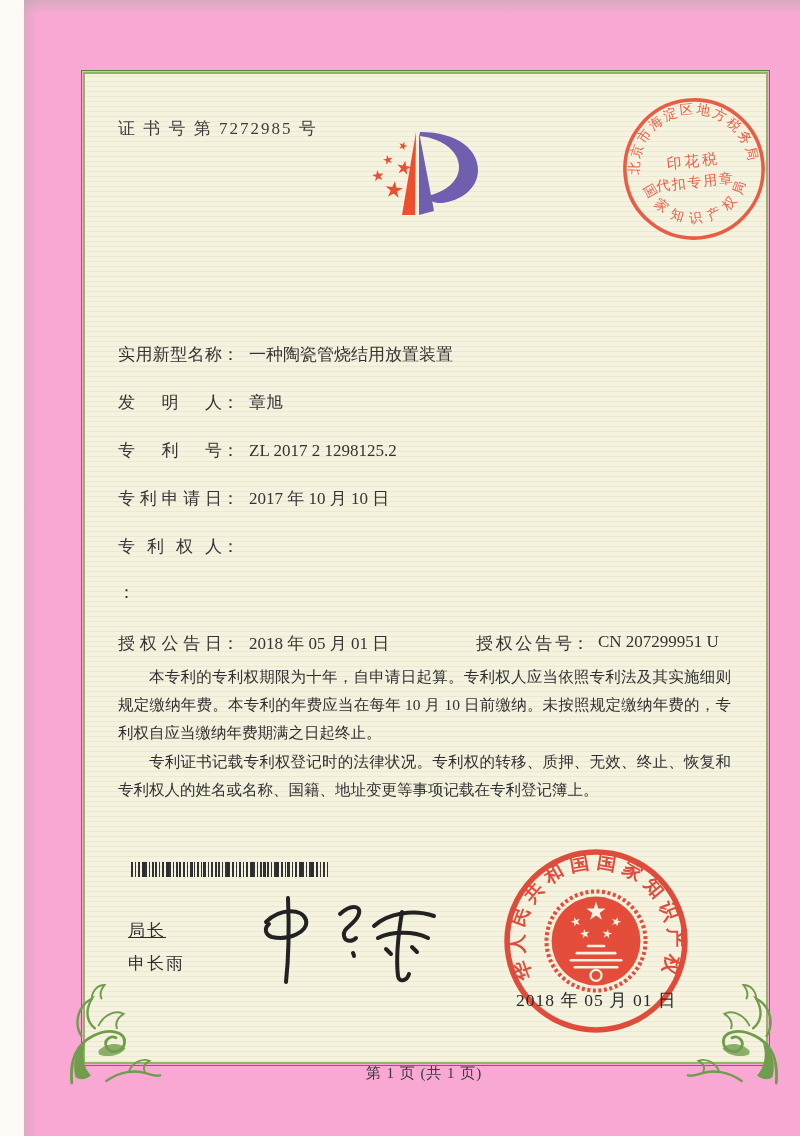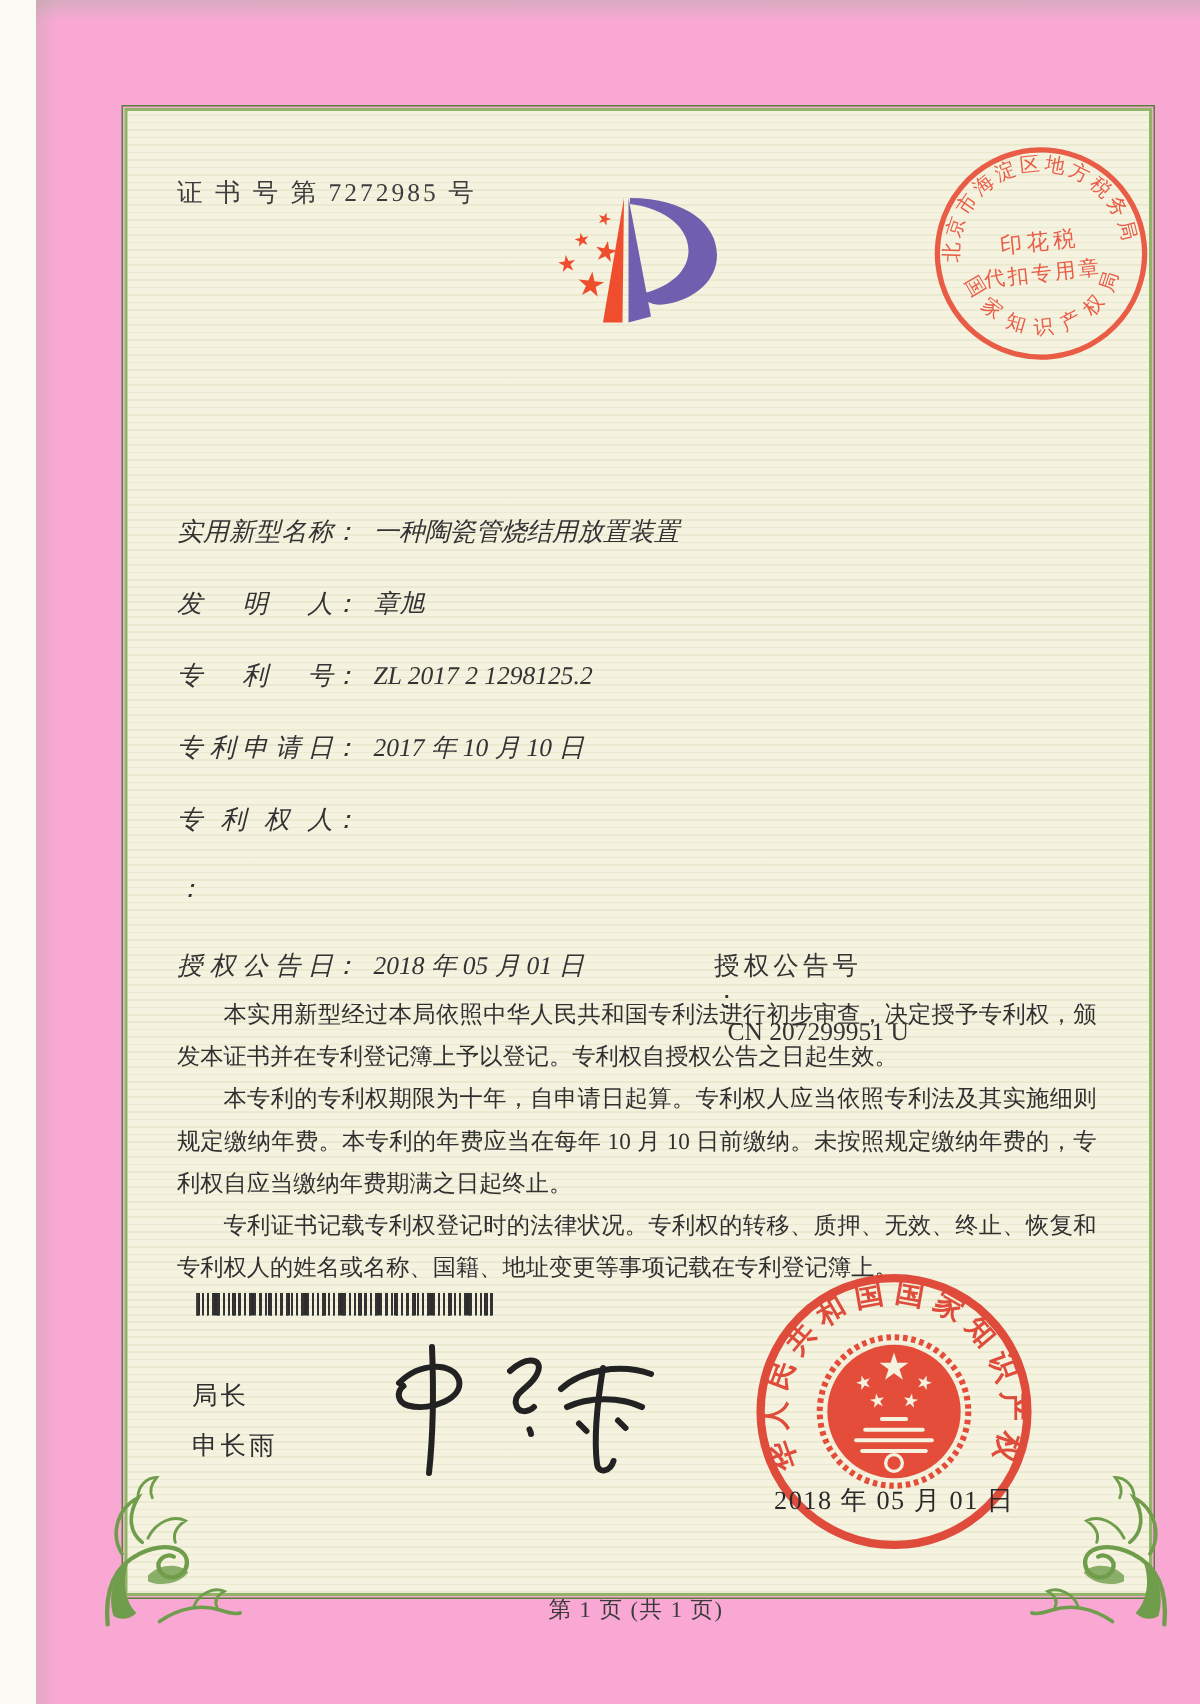--- a/index.html
+++ b/index.html
@@ -24,7 +24,7 @@
     font-weight:700;color:#2e2e2e;letter-spacing:12px;z-index:4;}
   .tax-stamp{position:absolute;left:596px;top:95px;width:148px;height:148px;transform:rotate(-6deg);
     opacity:.92;z-index:5;}
-  .row{position:absolute;left:94px;display:flex;font-size:17px;color:#333;z-index:4;line-height:1.45;font-style:italic;}
+  .row{position:absolute;left:94px;display:flex;font-size:17px;color:#333;z-index:4;line-height:1.45;}
   .row .label{display:inline-block;width:104px;text-align:justify;text-align-last:justify;}
   .row .value{margin-left:10px;max-width:472px;}
   .r0{top:343px}.r1{top:391px}.r2{top:439px}.r3{top:487px}.r4{top:535px}.r5{top:581px}

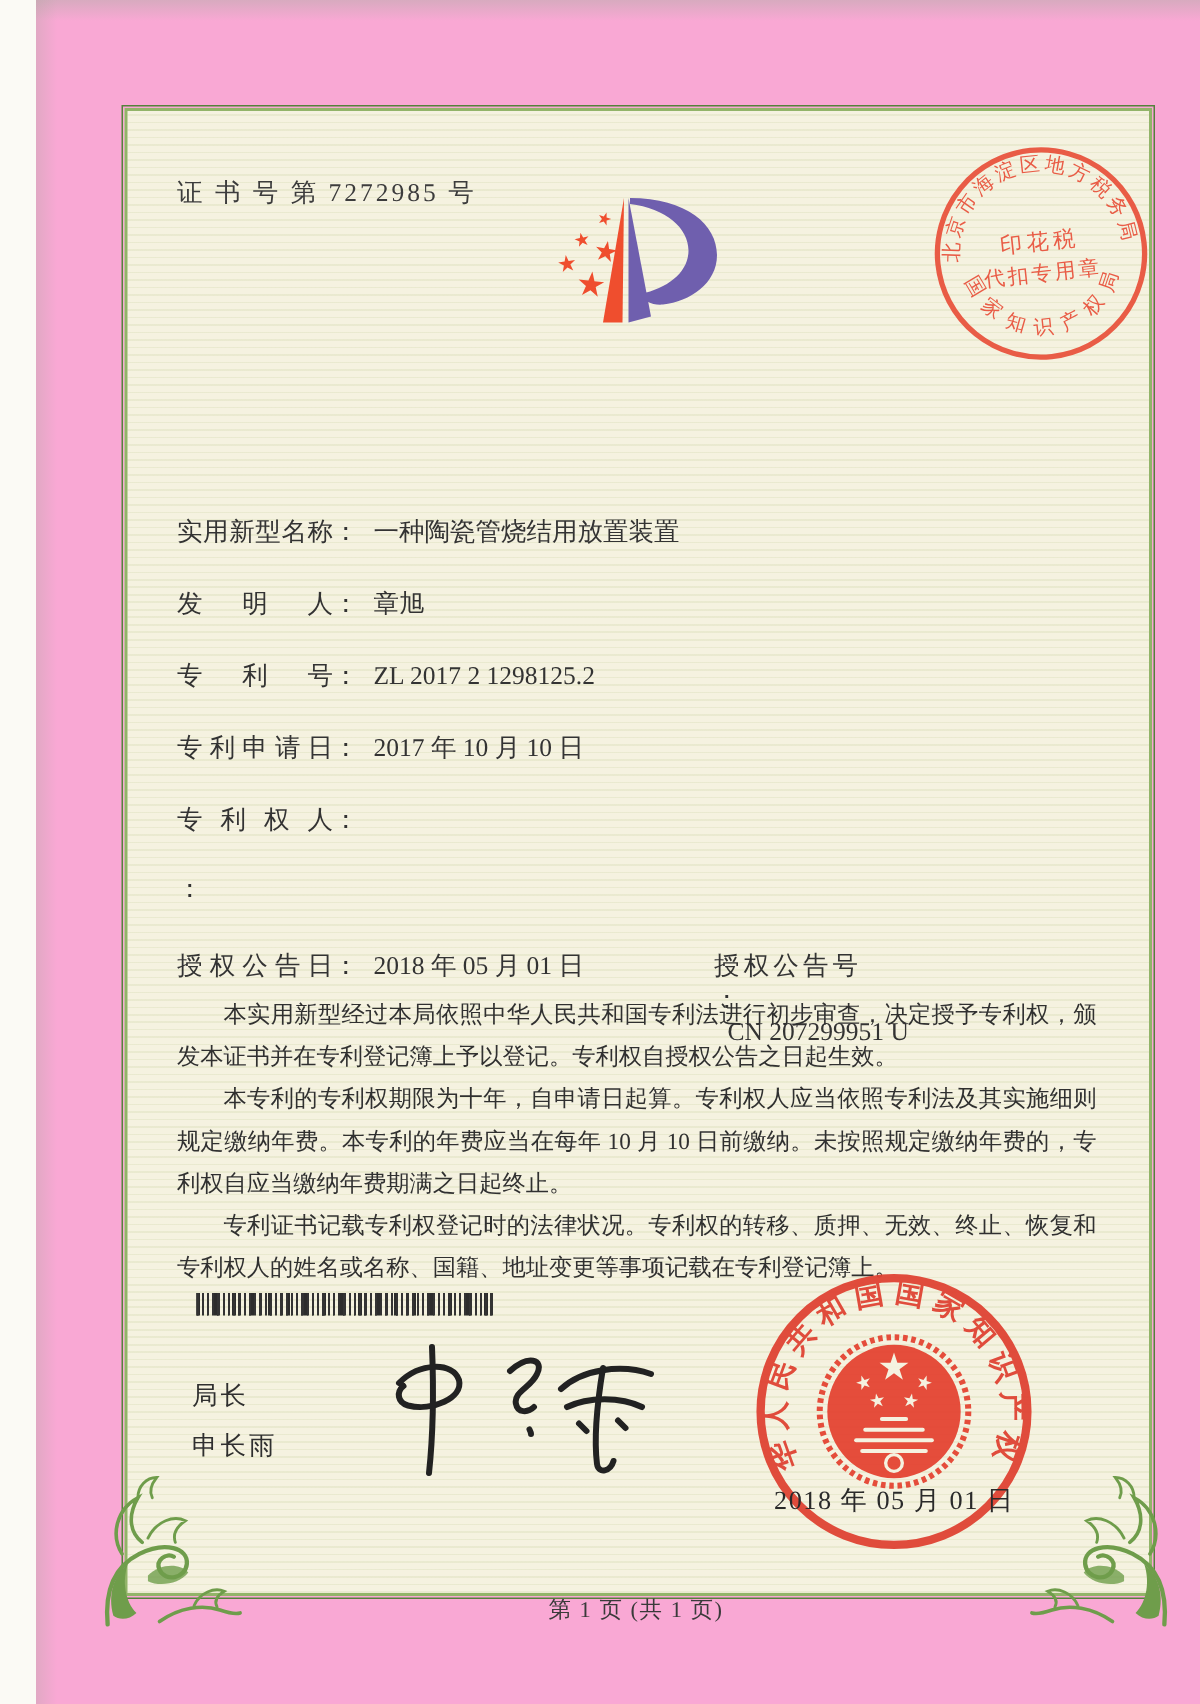--- a/index.html
+++ b/index.html
@@ -29,7 +29,7 @@
   .row .value{margin-left:10px;max-width:472px;}
   .r0{top:343px}.r1{top:391px}.r2{top:439px}.r3{top:487px}.r4{top:535px}.r5{top:581px}
   .grant-left{top:632px}
-  .grant-right{position:absolute;left:452px;top:632px;display:flex;font-size:17px;color:#333;z-index:4;flex-direction:column;}
+  .grant-right{position:absolute;left:452px;top:632px;display:flex;font-size:17px;color:#333;z-index:4;}
   .grant-right .label{display:inline-block;width:96px;text-align:justify;text-align-last:justify;}
   .grant-right .value{margin-left:9px;}
   .paras{position:absolute;left:94px;top:663px;width:613px;font-size:15.5px;line-height:1.82;

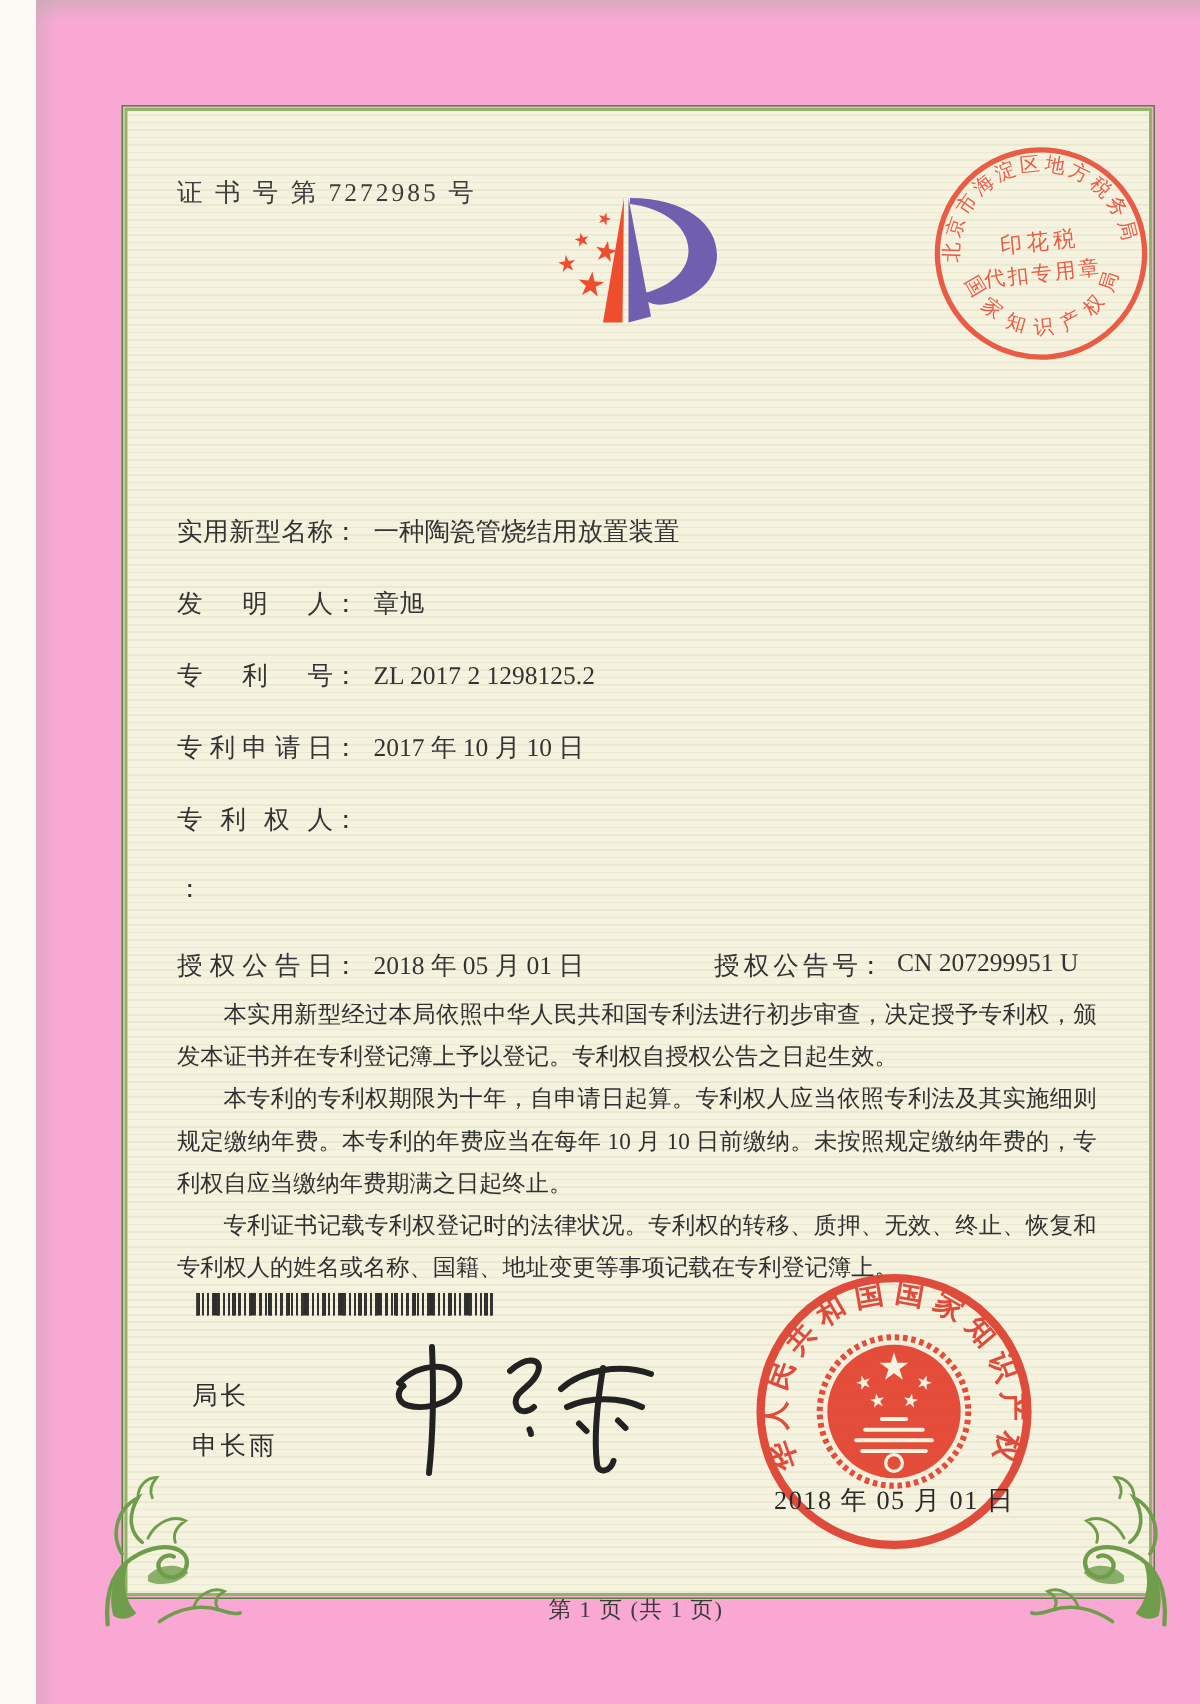--- a/index.html
+++ b/index.html
@@ -168,7 +168,6 @@
   </div>
 
   <div class="paras">
-    <p>本实用新型经过本局依照中华人民共和国专利法进行初步审查，决定授予专利权，颁发本证书并在专利登记簿上予以登记。专利权自授权公告之日起生效。</p>
     <p>本专利的专利权期限为十年，自申请日起算。专利权人应当依照专利法及其实施细则规定缴纳年费。本专利的年费应当在每年 10 月 10 日前缴纳。未按照规定缴纳年费的，专利权自应当缴纳年费期满之日起终止。</p>
     <p>专利证书记载专利权登记时的法律状况。专利权的转移、质押、无效、终止、恢复和专利权人的姓名或名称、国籍、地址变更等事项记载在专利登记簿上。</p>
   </div>

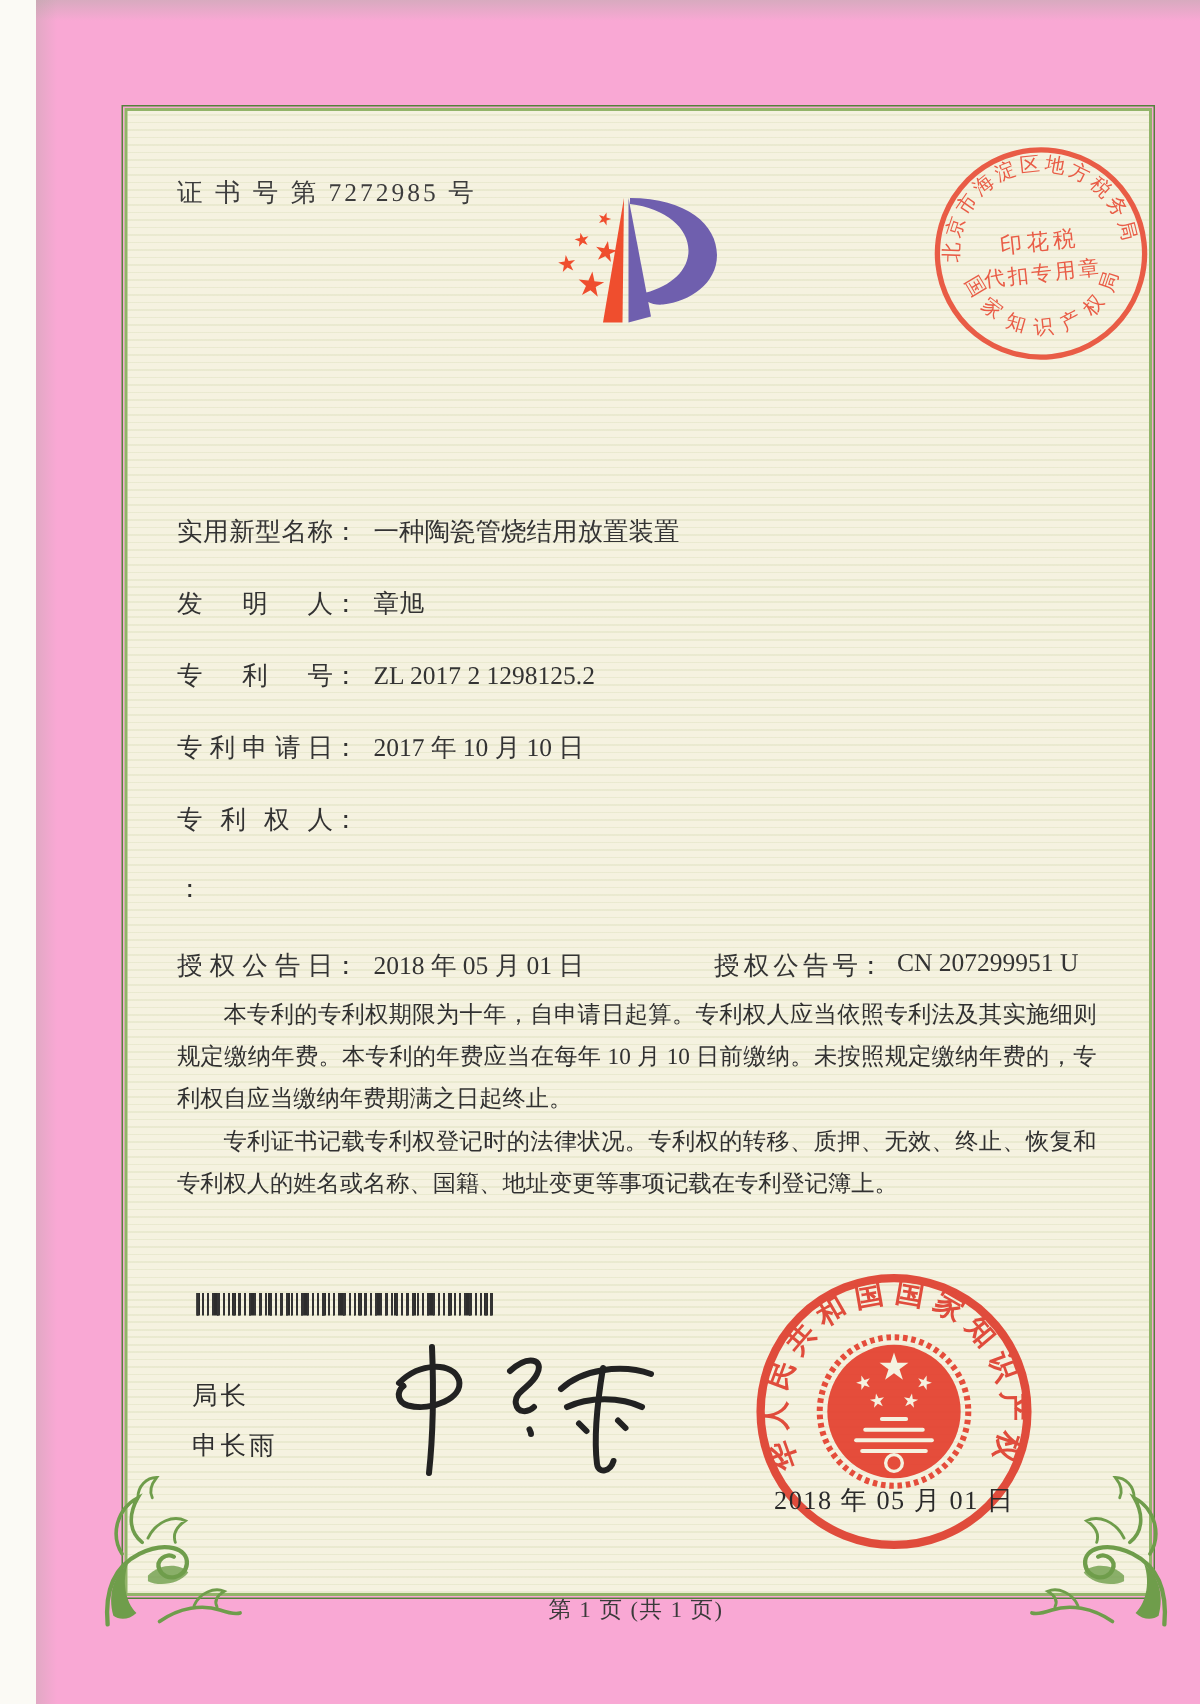--- a/index.html
+++ b/index.html
@@ -40,7 +40,7 @@
       repeating-linear-gradient(90deg,#333 0 1.5px,rgba(0,0,0,0) 1.5px 3.5px),
       repeating-linear-gradient(90deg,#2c2c2c 0 1px,rgba(0,0,0,0) 1px 7px),
       repeating-linear-gradient(90deg,#2c2c2c 0 2.5px,rgba(0,0,0,0) 2.5px 12px);}
-  .director-title{position:absolute;left:104px;top:919px;font-size:17px;color:#2f2f2f;letter-spacing:2px;z-index:4;}
+  .director-title{position:absolute;left:104px;top:919px;font-size:17px;color:#2f2f2f;letter-spacing:2px;z-index:4;text-decoration:underline;}
   .director-name{position:absolute;left:104px;top:952px;font-size:17px;color:#2f2f2f;letter-spacing:2px;z-index:4;}
   .signature{position:absolute;left:212px;top:892px;width:212px;height:96px;z-index:4;}
   .official-seal{position:absolute;left:476px;top:845px;width:192px;height:192px;opacity:.93;z-index:5;}

